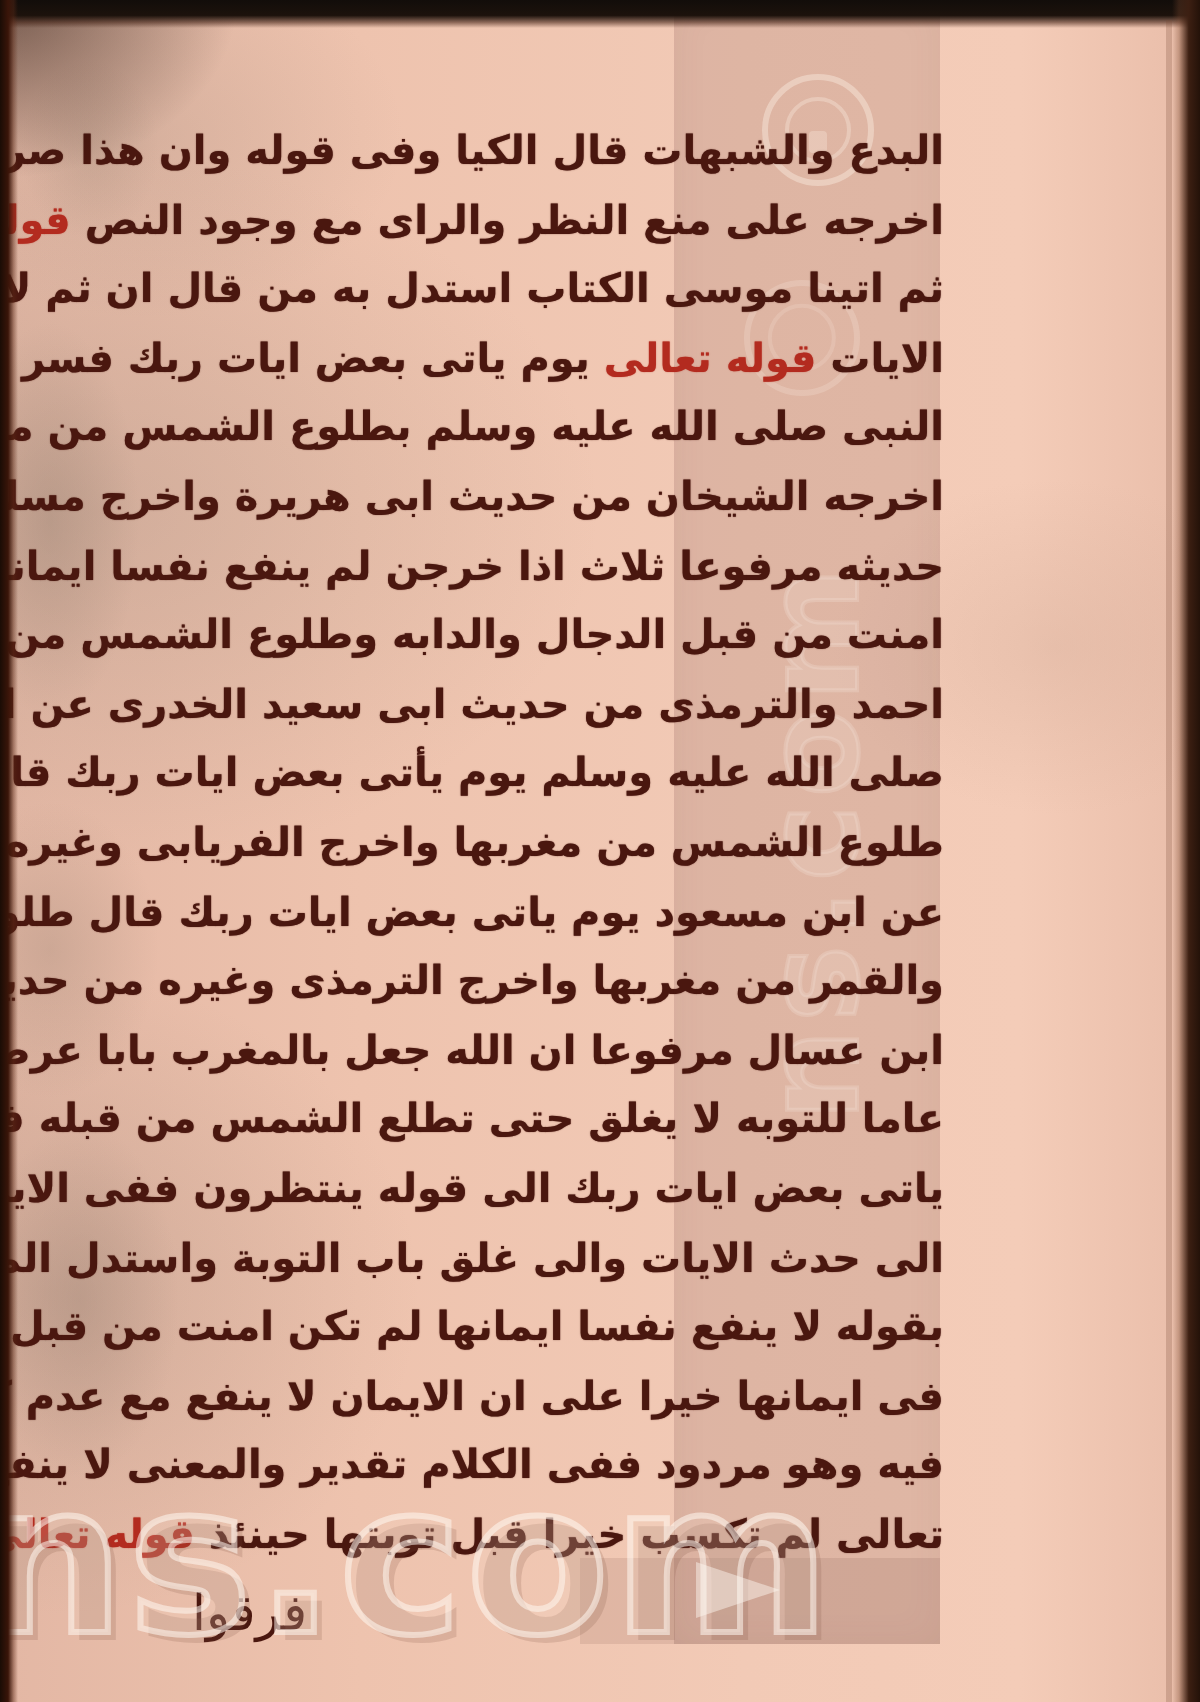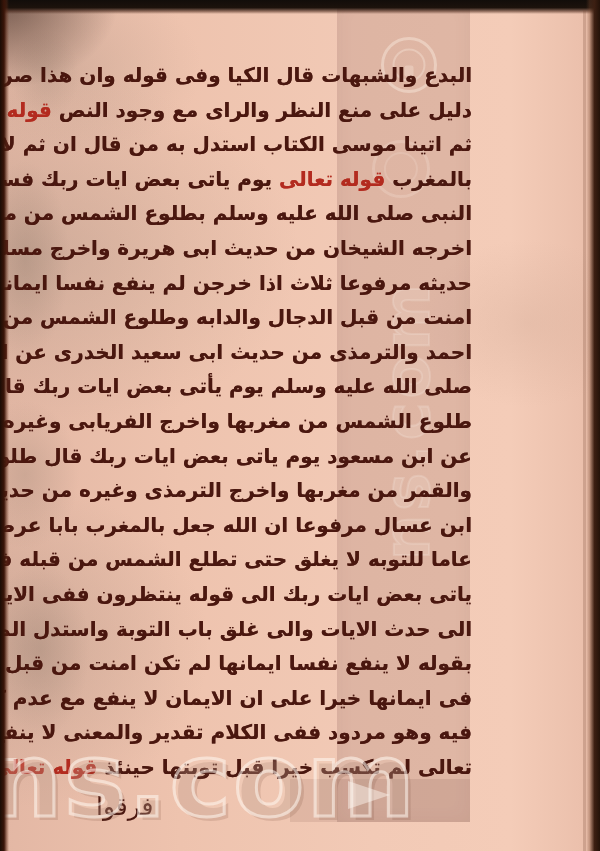--- a/index.html
+++ b/index.html
@@ -79,7 +79,7 @@
 
   <div id="text-block">
       <div class="ms-line"><span>البدع والشبهات قال الكيا وفى قوله وان هذا صراطى الاية</span></div>
-      <div class="ms-line"><span>دليل على منع النظر والراى مع وجود النص </span><span class="rubric">قوله تعالى</span></div>
+      <div class="ms-line"><span>اخرجه على منع النظر والراى مع وجود النص </span><span class="rubric">قوله تعالى</span></div>
       <div class="ms-line"><span>ثم اتينا موسى الكتاب استدل به من قال ان ثم لا تقييد</span></div>
       <div class="ms-line"><span>بالمغرب </span><span class="rubric">قوله تعالى</span><span> يوم ياتى بعض ايات ربك فسر</span></div>
       <div class="ms-line"><span>النبى صلى الله عليه وسلم بطلوع الشمس من مغربها</span></div>

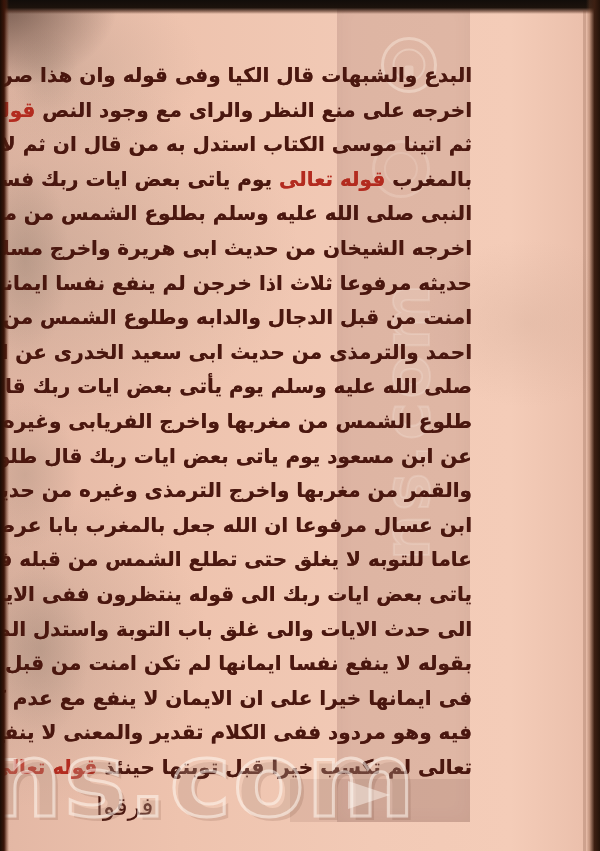--- a/index.html
+++ b/index.html
@@ -81,7 +81,7 @@
       <div class="ms-line"><span>البدع والشبهات قال الكيا وفى قوله وان هذا صراطى الاية</span></div>
       <div class="ms-line"><span>اخرجه على منع النظر والراى مع وجود النص </span><span class="rubric">قوله تعالى</span></div>
       <div class="ms-line"><span>ثم اتينا موسى الكتاب استدل به من قال ان ثم لا تقييد</span></div>
-      <div class="ms-line"><span>بالمغرب </span><span class="rubric">قوله تعالى</span><span> يوم ياتى بعض ايات ربك فسر</span></div>
+      <div class="ms-line"><span>الايات </span><span class="rubric">قوله تعالى</span><span> يوم ياتى بعض ايات ربك فسر</span></div>
       <div class="ms-line"><span>النبى صلى الله عليه وسلم بطلوع الشمس من مغربها</span></div>
       <div class="ms-line"><span>اخرجه الشيخان من حديث ابى هريرة واخرج مسلم من</span></div>
       <div class="ms-line"><span>حديثه مرفوعا ثلاث اذا خرجن لم ينفع نفسا ايمانها لم تكن</span></div>

